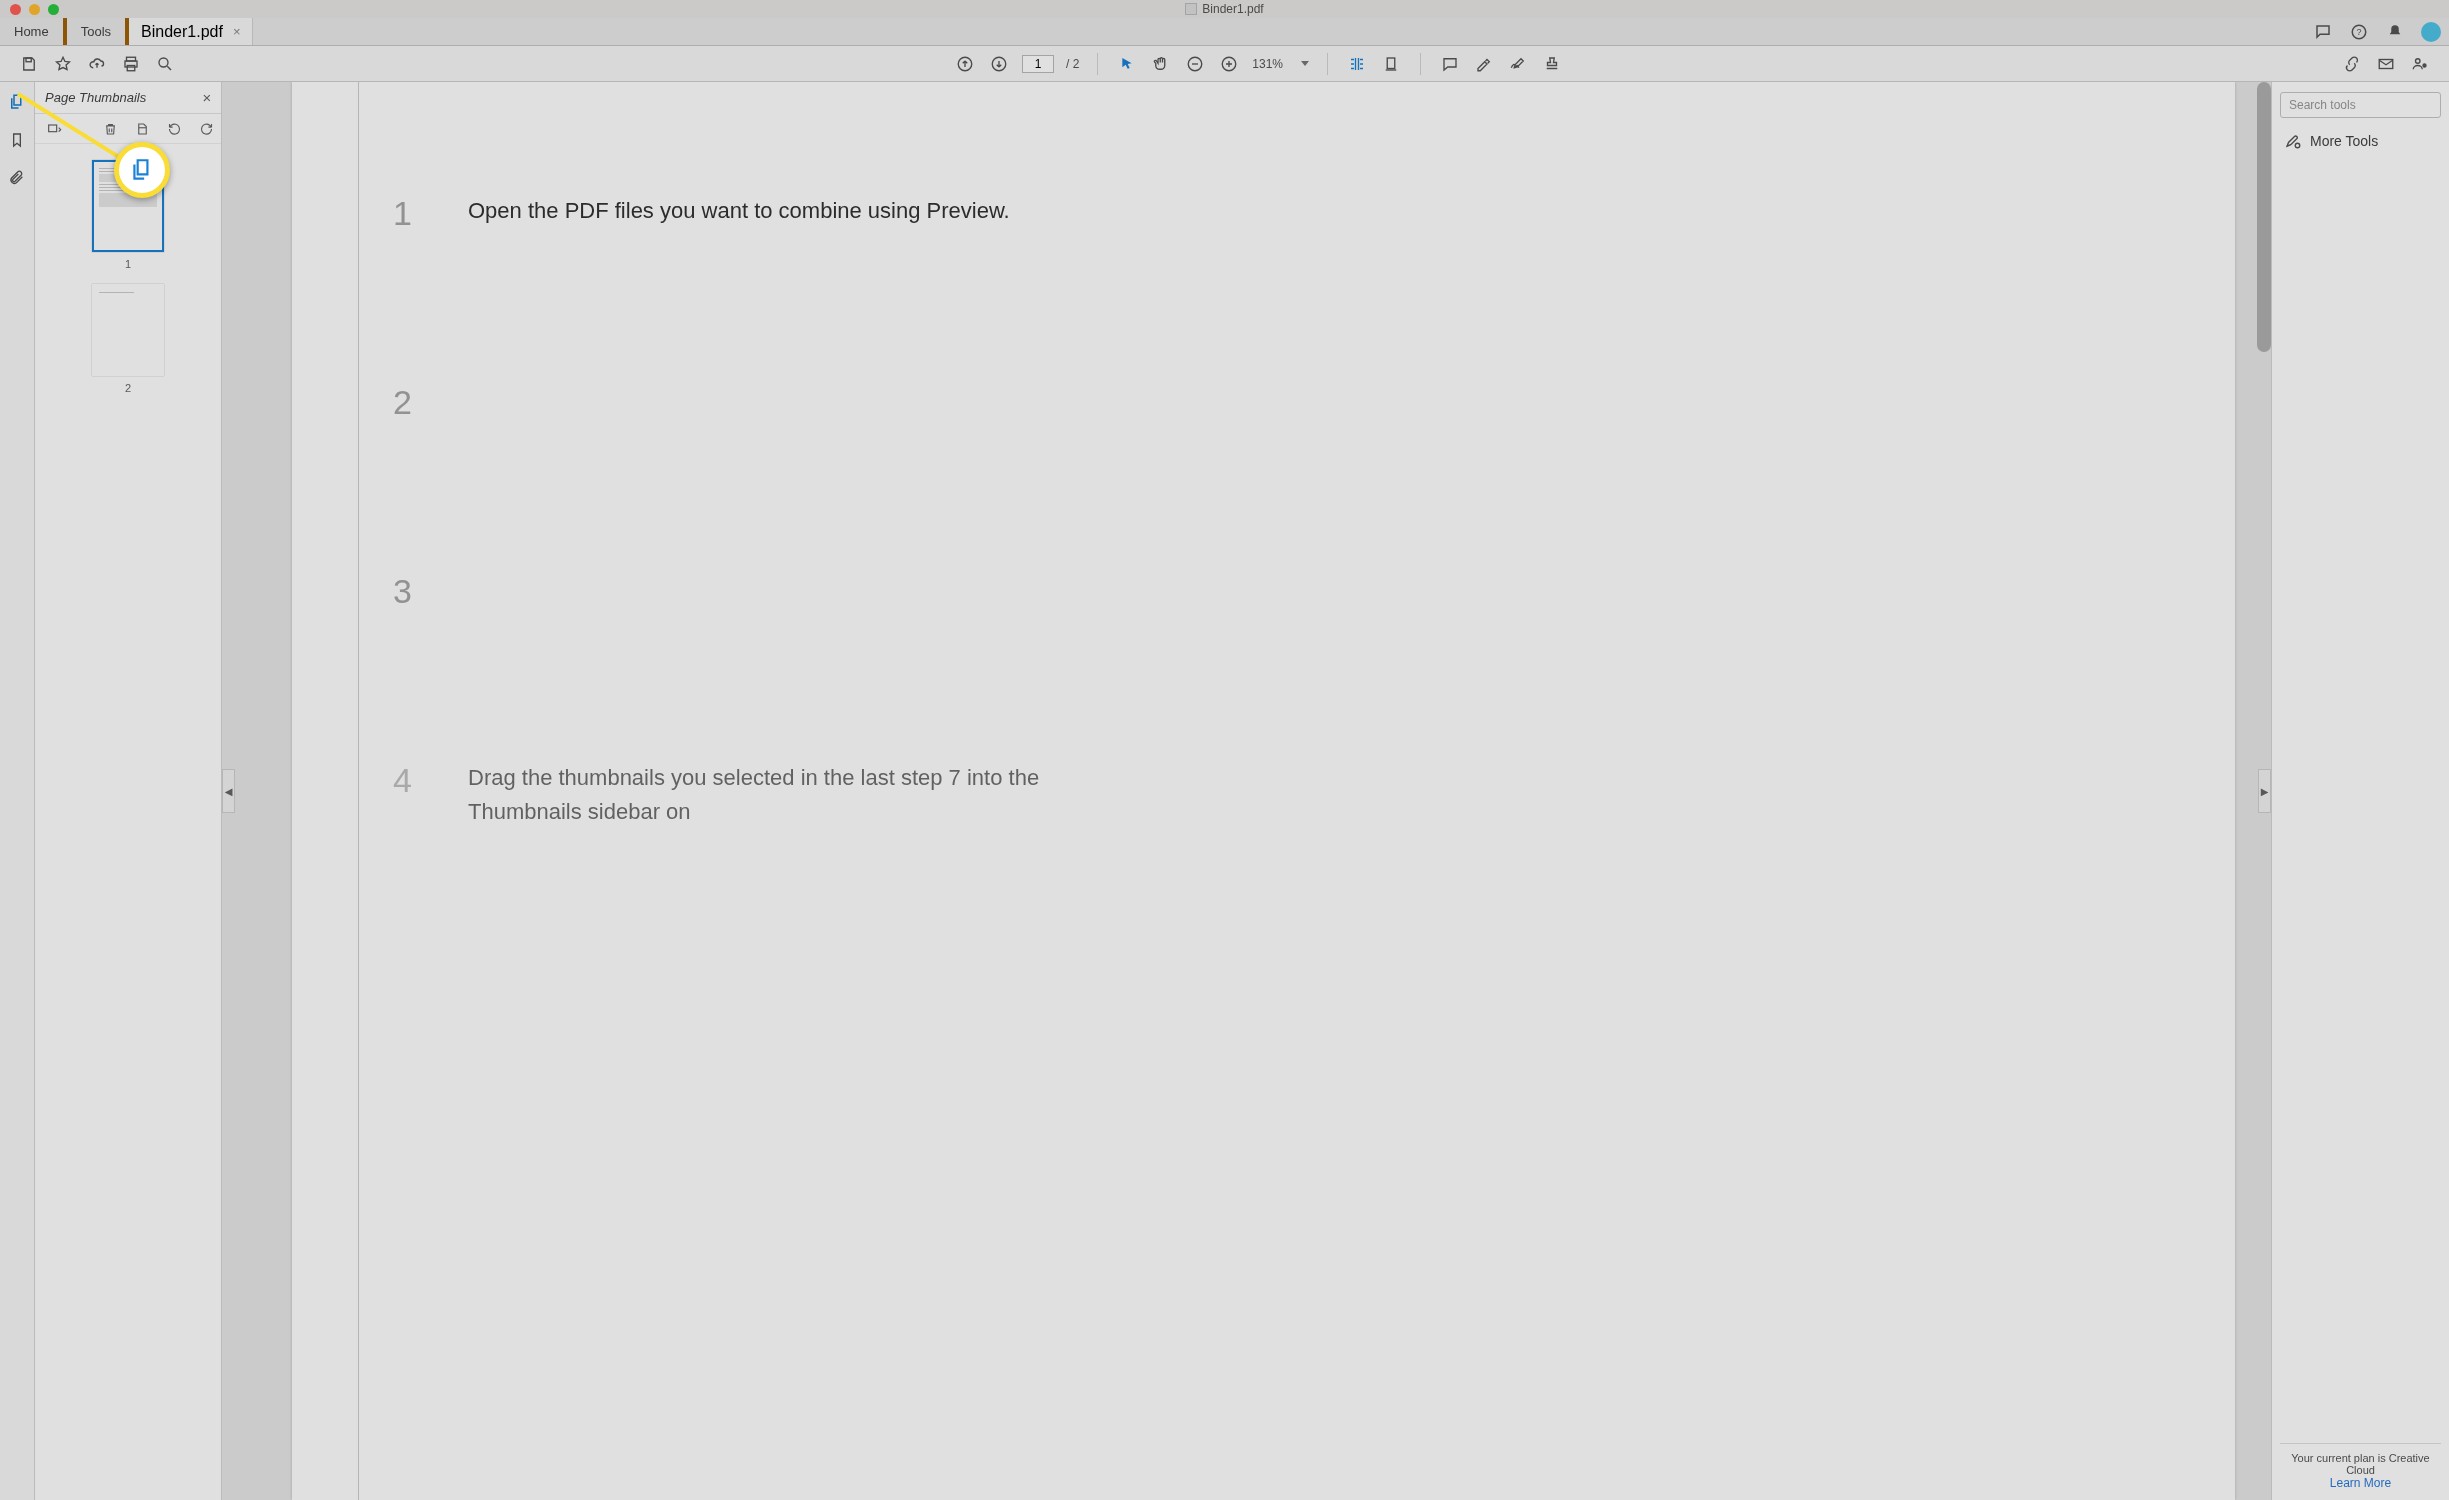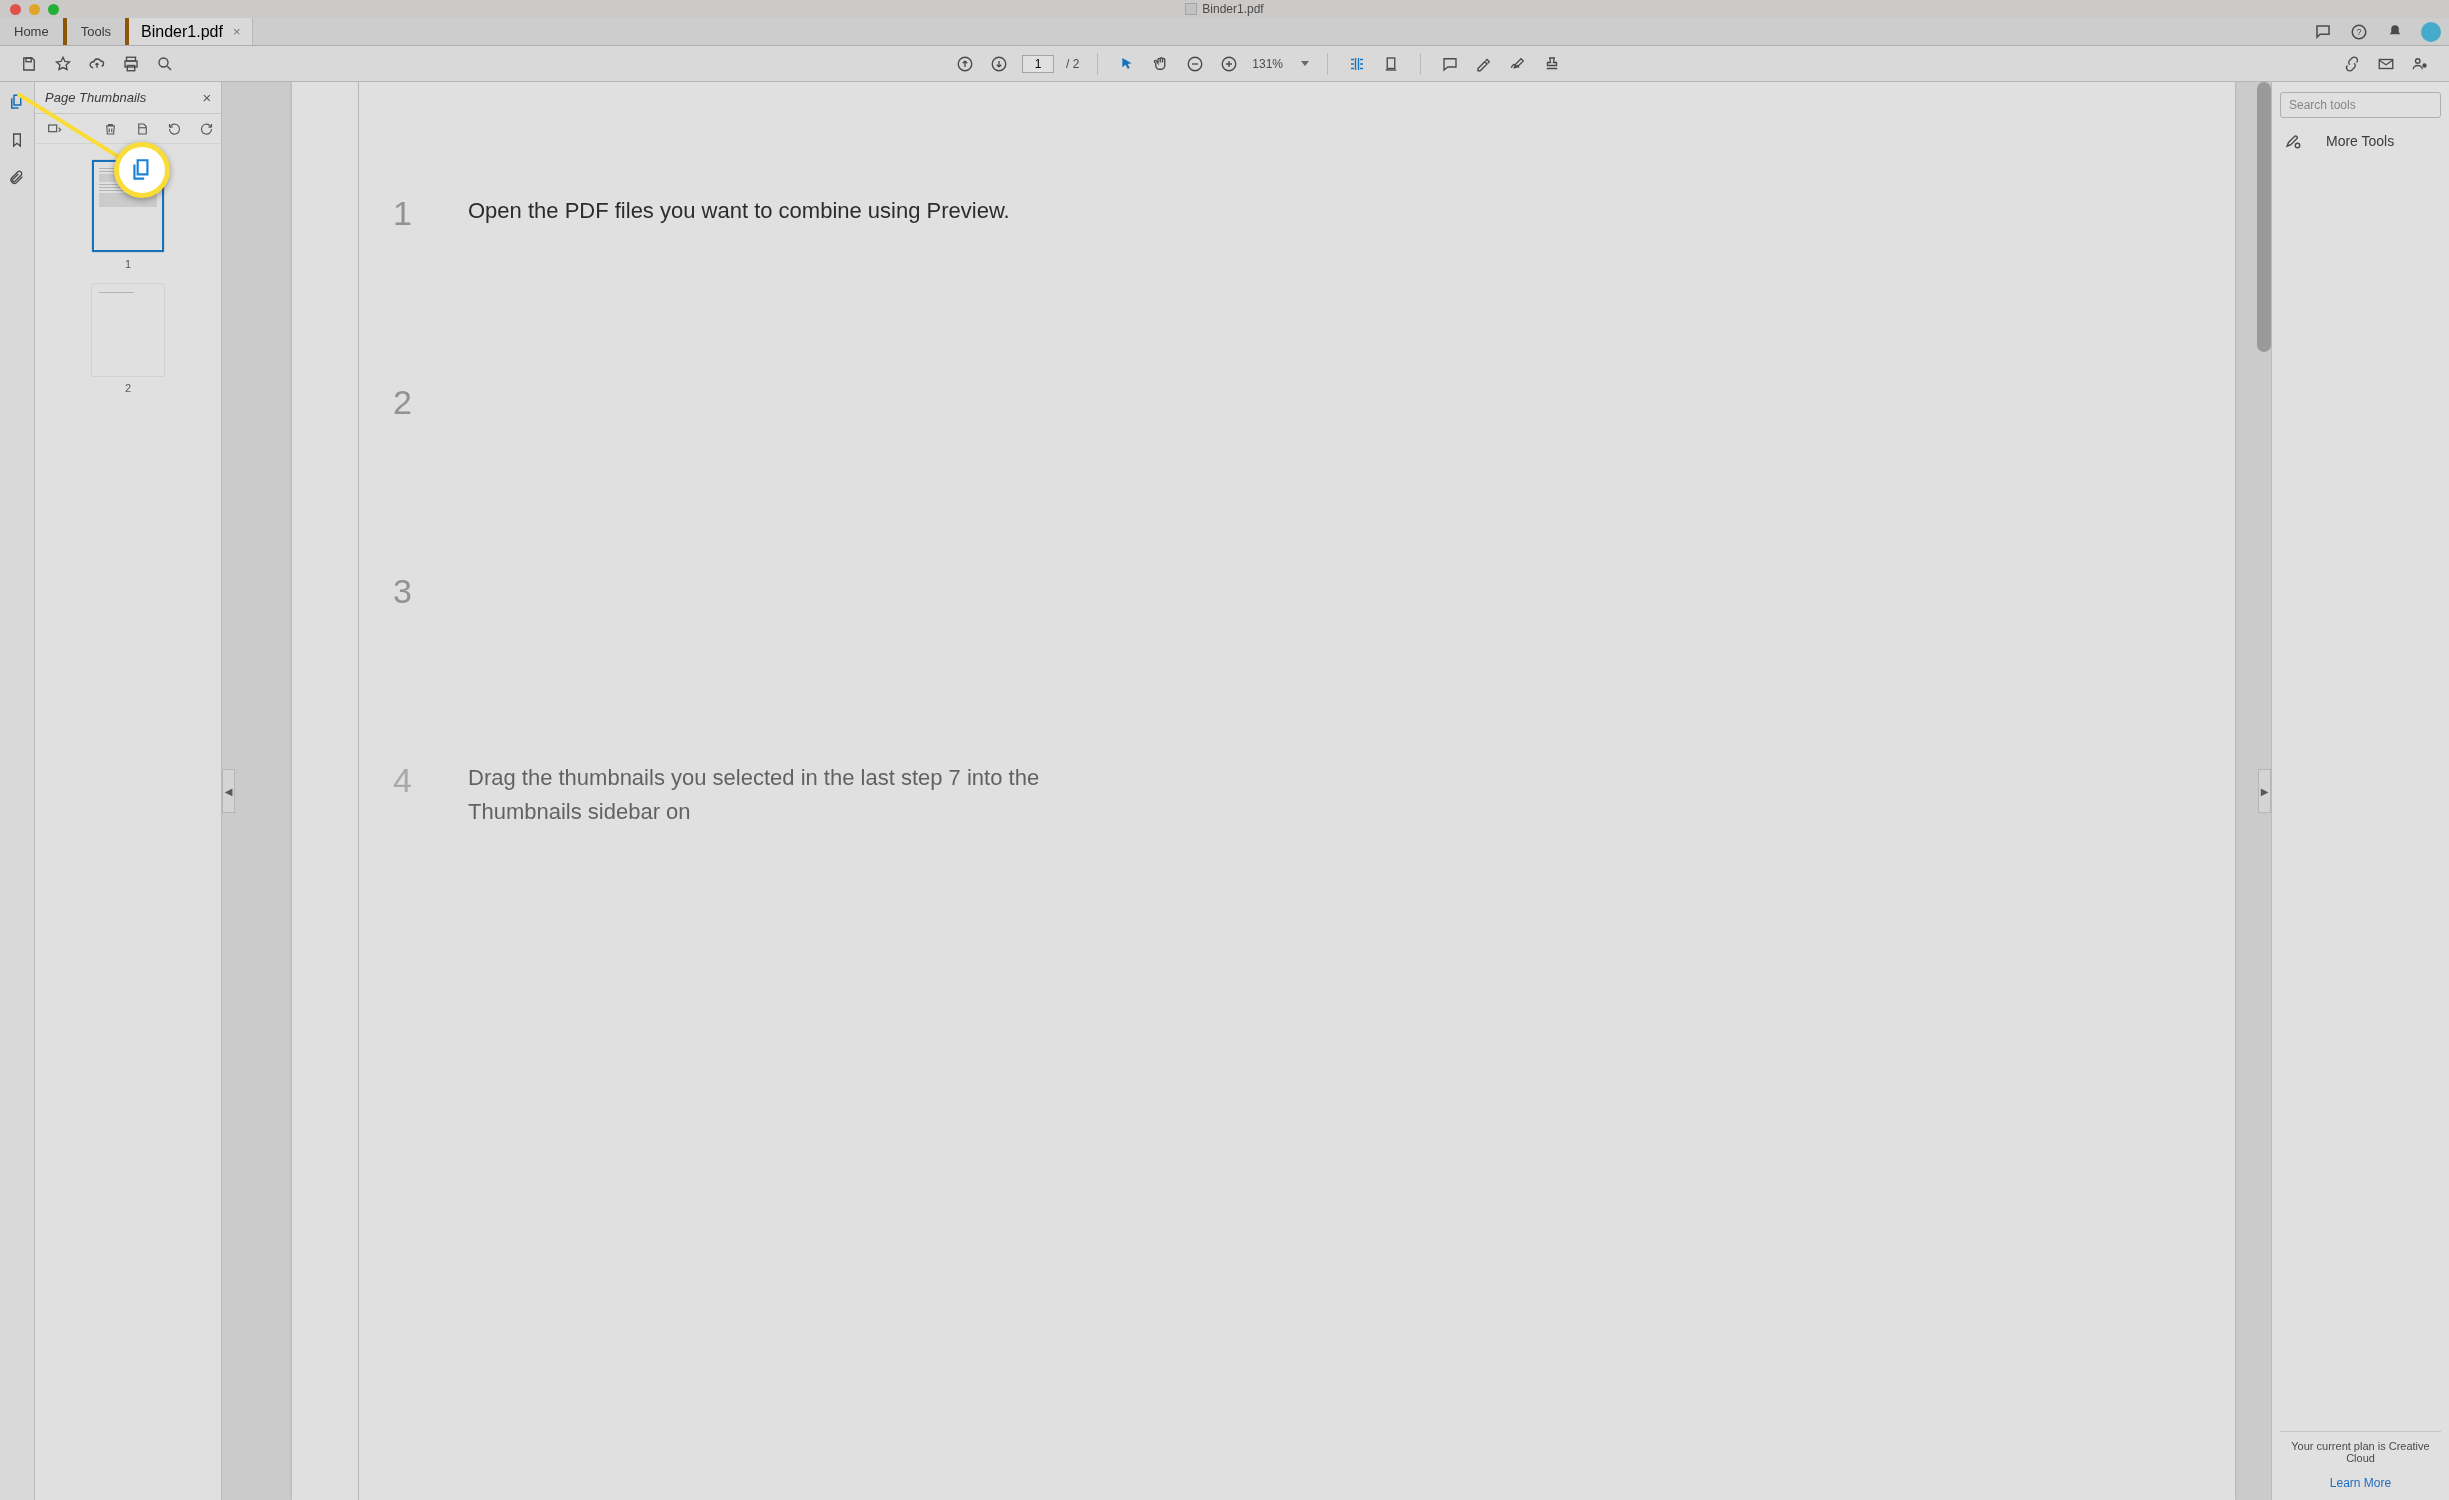--- a/index.html
+++ b/index.html
@@ -65,7 +65,7 @@
 
 .rightpanel{width:178px;background:#fff;border-left:1px solid #d5d5d5;display:flex;flex-direction:column;padding:10px 8px;}
 .search{height:26px;border:1px solid #c7c7c7;border-radius:3px;font-size:12px;color:#999;display:flex;align-items:center;padding:0 8px;}
-.more-tools{display:flex;align-items:center;gap:24px;padding:14px 4px;font-size:14px;color:#444;cursor:pointer;}
+.more-tools{display:flex;align-items:center;gap:8px;padding:14px 4px;font-size:14px;color:#444;cursor:pointer;}
 .more-tools .mi{width:18px;height:18px;color:#555;}
 .rp-spacer{flex:1;}
 .rp-divider{height:1px;background:#e0e0e0;margin:8px 0;}

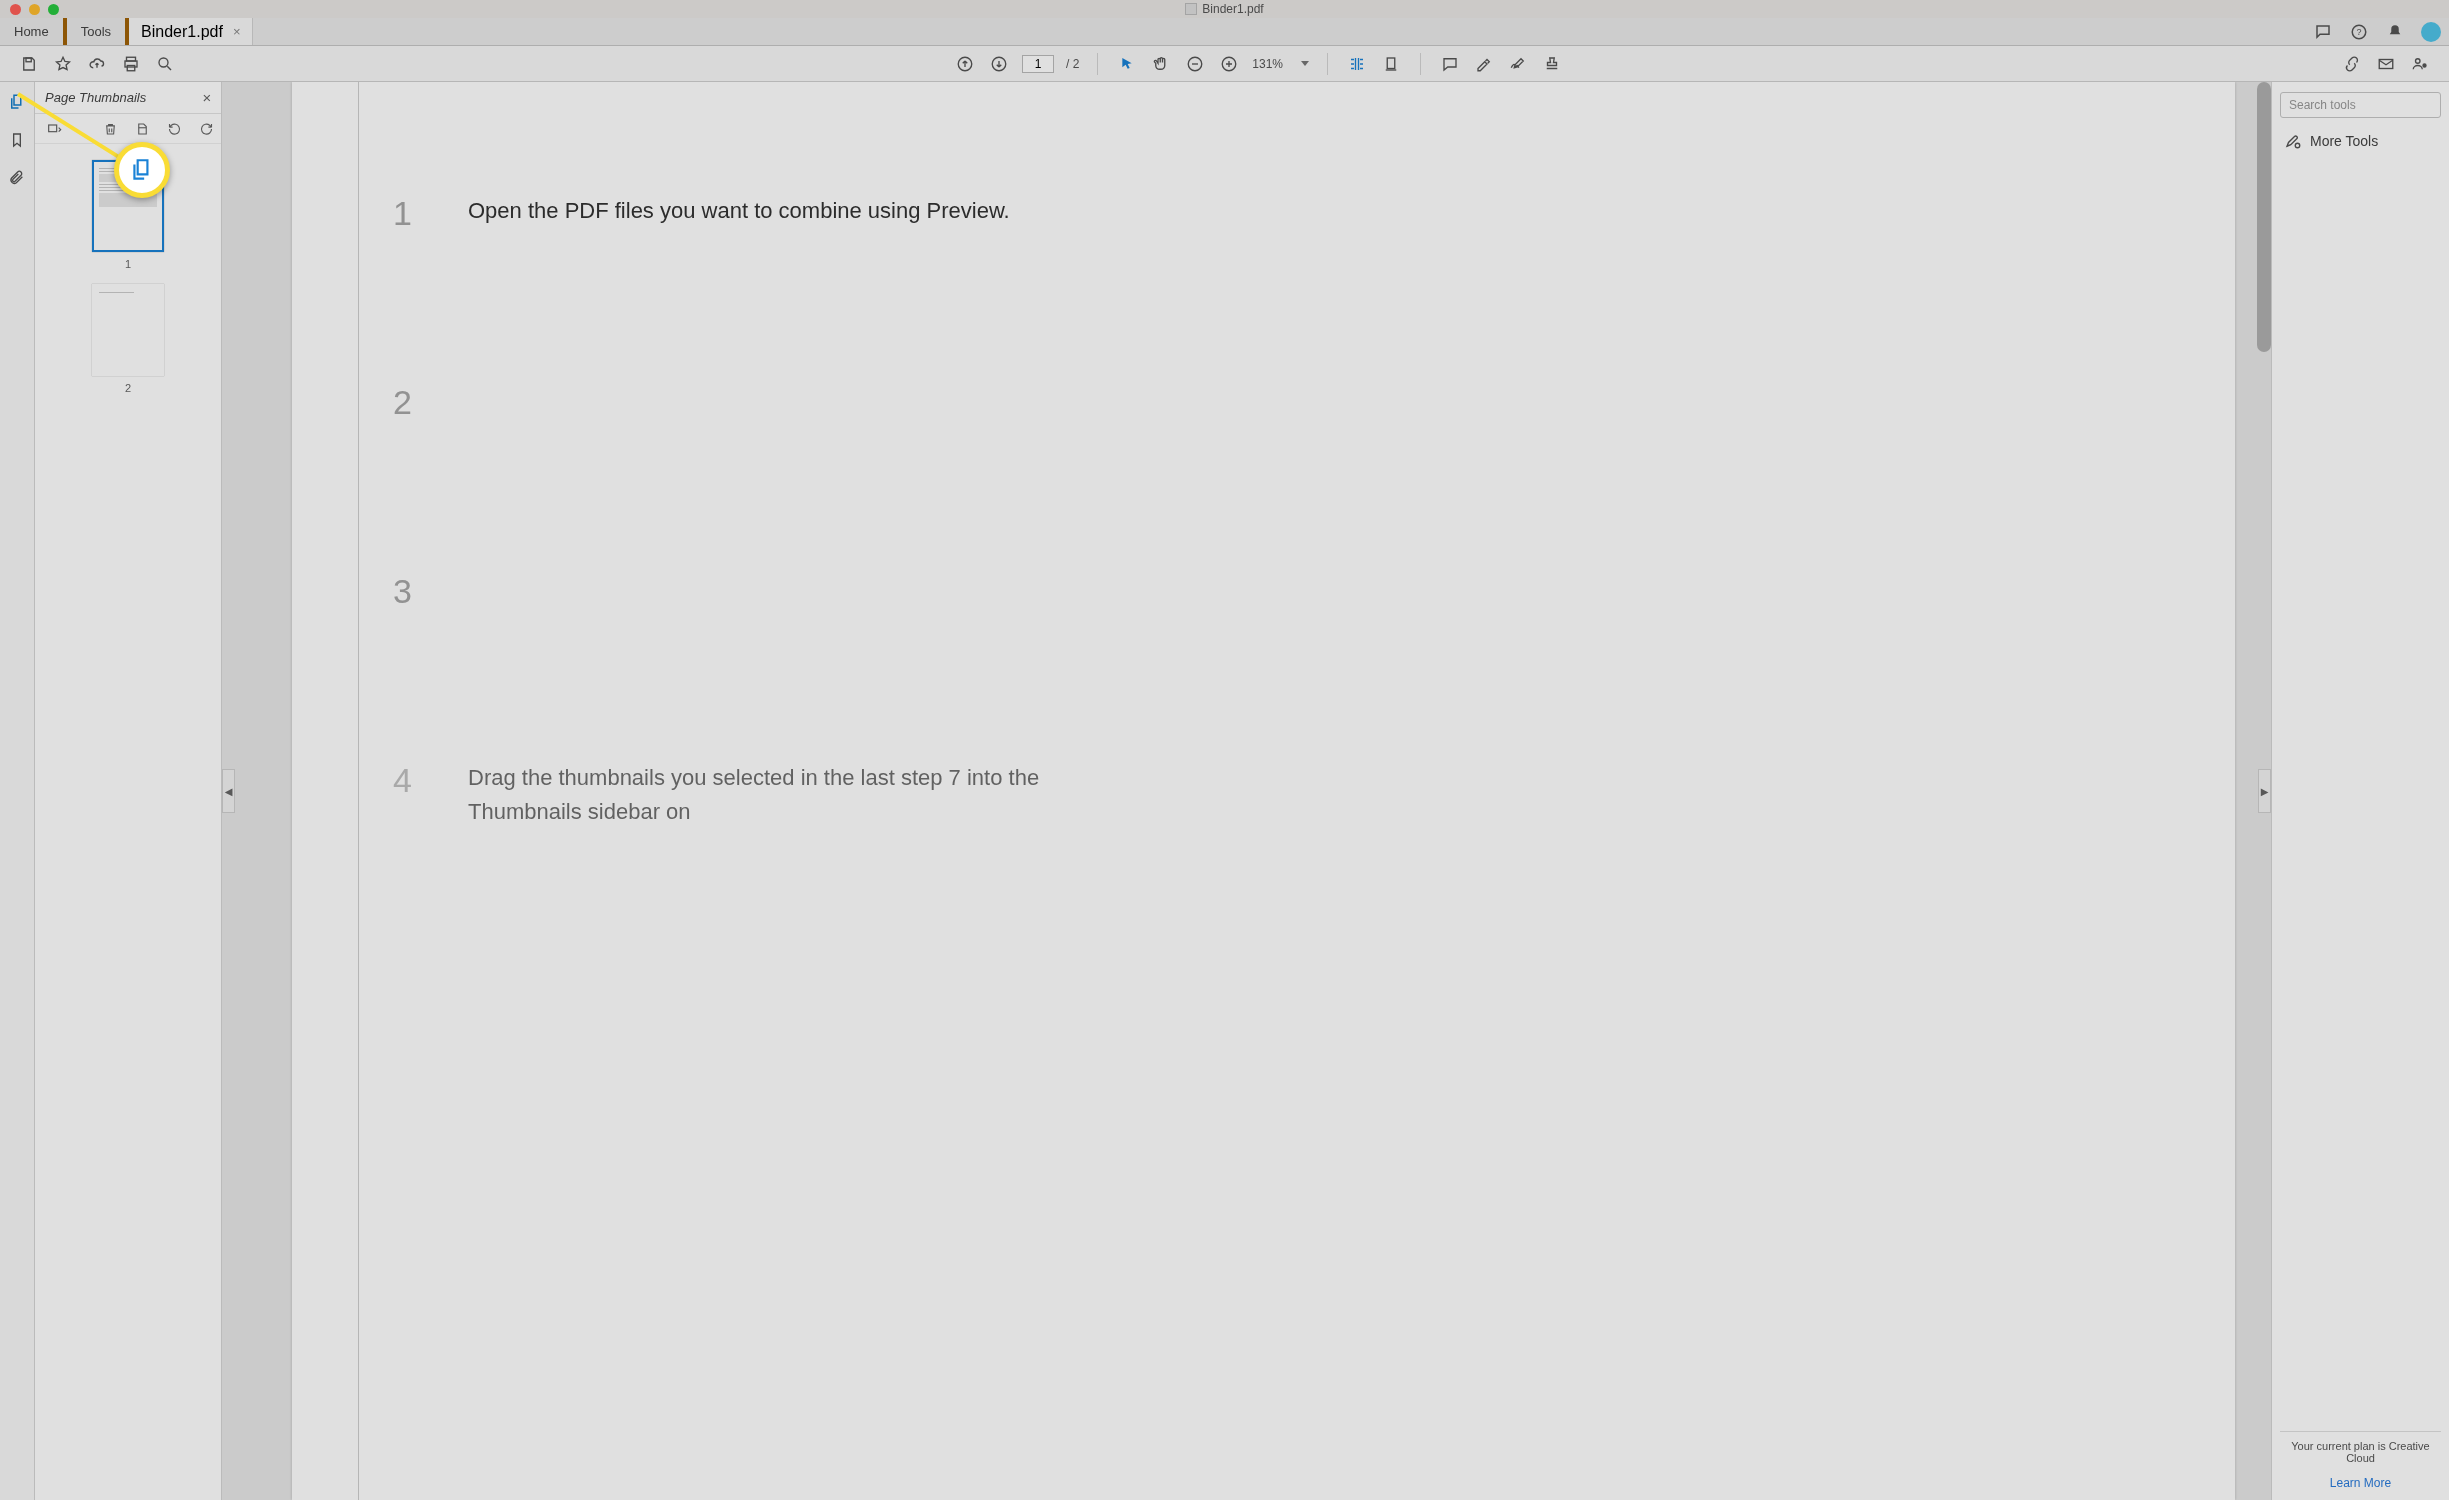--- a/index.html
+++ b/index.html
@@ -70,7 +70,7 @@
 .rp-spacer{flex:1;}
 .rp-divider{height:1px;background:#e0e0e0;margin:8px 0;}
 .plan{font-size:11px;color:#555;text-align:center;}
-.learn{font-size:12px;color:#2a7bdb;text-align:center;margin-top:12px;cursor:pointer;}
+.learn{font-size:12px;color:#2a7bdb;text-align:center;cursor:pointer;}
 
 .callout{position:absolute;width:56px;height:56px;border-radius:50%;background:#fff;border:5px solid #f9dc35;box-shadow:0 2px 6px rgba(0,0,0,.35);display:flex;align-items:center;justify-content:center;z-index:50;}
 .callout svg{color:#1a82d6;}

